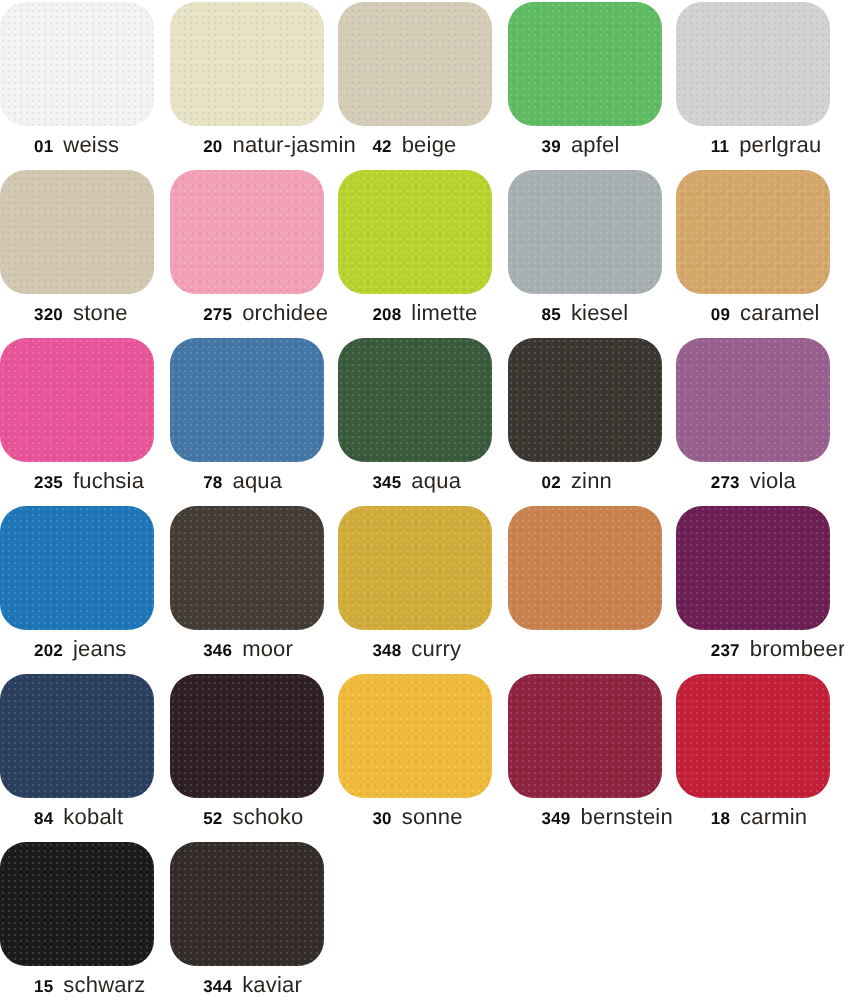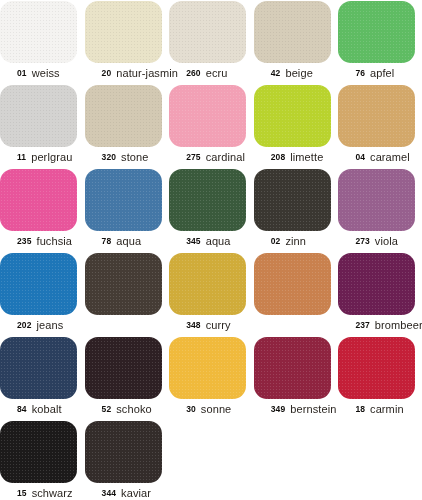--- a/index.html
+++ b/index.html
@@ -102,13 +102,6 @@
       </div>
     </div>
     <div class="swatch-cell">
-      <div class="swatch-chip light" style="background: rgb(228, 222, 209);"></div>
-      <div class="swatch-label">
-        <span class="swatch-code">260</span>
-        <span class="swatch-name">ecru</span>
-      </div>
-    </div>
-    <div class="swatch-cell">
       <div class="swatch-chip light" style="background: rgb(214, 205, 185);"></div>
       <div class="swatch-label">
         <span class="swatch-code">42</span>

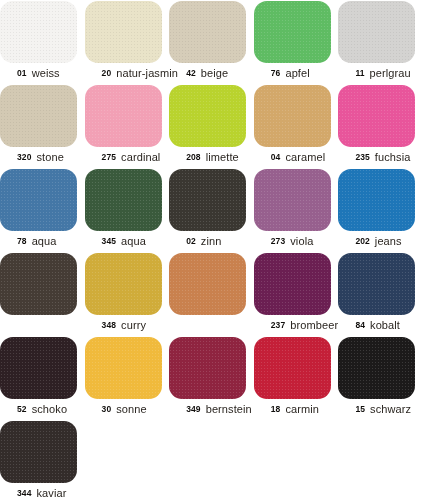--- a/index.html
+++ b/index.html
@@ -111,7 +111,7 @@
     <div class="swatch-cell">
       <div class="swatch-chip" style="background: rgb(95, 188, 99);"></div>
       <div class="swatch-label">
-        <span class="swatch-code">76</span>
+        <span class="swatch-code">39</span>
         <span class="swatch-name">apfel</span>
       </div>
     </div>

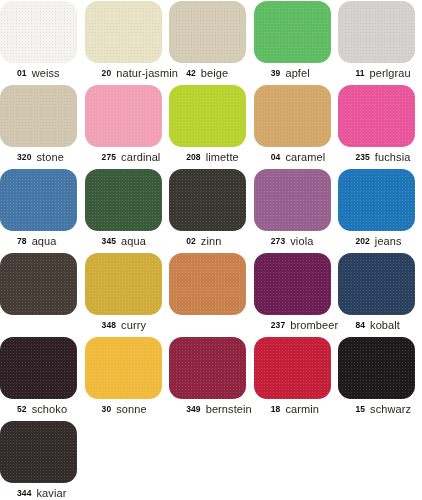--- a/index.html
+++ b/index.html
@@ -133,7 +133,7 @@
       <div class="swatch-chip" style="background: rgb(242, 160, 181);"></div>
       <div class="swatch-label">
         <span class="swatch-code">275</span>
-        <span class="swatch-name">cardinal</span>
+        <span class="swatch-name">orchidee</span>
       </div>
     </div>
     <div class="swatch-cell">

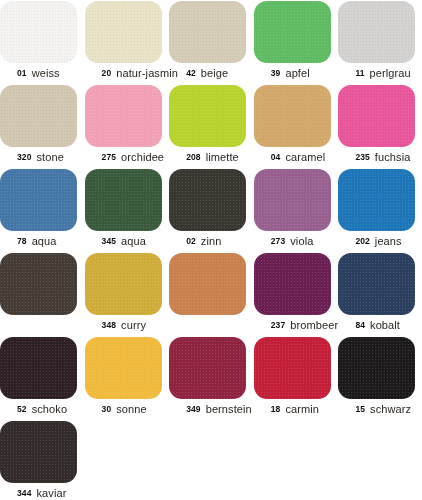--- a/index.html
+++ b/index.html
@@ -144,6 +144,13 @@
       </div>
     </div>
     <div class="swatch-cell">
+      <div class="swatch-chip" style="background: rgb(166, 176, 178);"></div>
+      <div class="swatch-label">
+        <span class="swatch-code">85</span>
+        <span class="swatch-name">kiesel</span>
+      </div>
+    </div>
+    <div class="swatch-cell">
       <div class="swatch-chip" style="background: rgb(211, 168, 106);"></div>
       <div class="swatch-label">
         <span class="swatch-code">04</span>

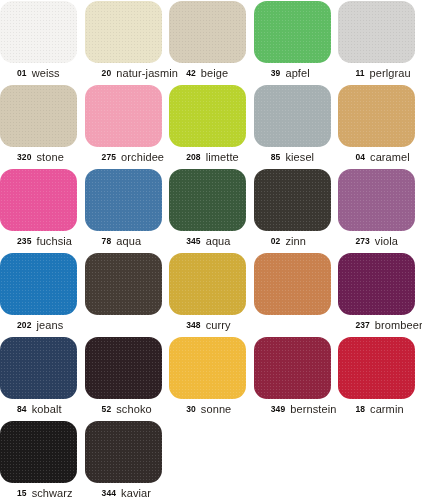--- a/index.html
+++ b/index.html
@@ -153,7 +153,7 @@
     <div class="swatch-cell">
       <div class="swatch-chip" style="background: rgb(211, 168, 106);"></div>
       <div class="swatch-label">
-        <span class="swatch-code">04</span>
+        <span class="swatch-code">09</span>
         <span class="swatch-name">caramel</span>
       </div>
     </div>

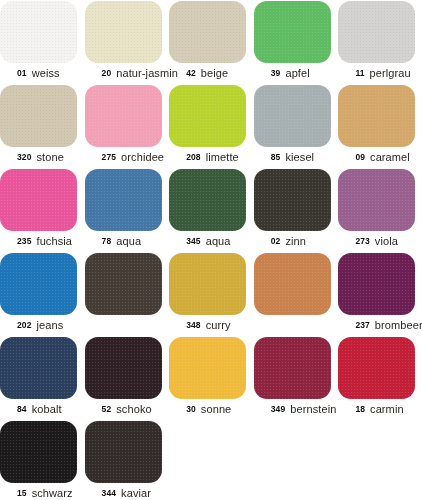--- a/index.html
+++ b/index.html
@@ -201,6 +201,10 @@
     </div>
     <div class="swatch-cell">
       <div class="swatch-chip" style="background: rgb(69, 60, 53);"></div>
+      <div class="swatch-label">
+        <span class="swatch-code">346</span>
+        <span class="swatch-name">moor</span>
+      </div>
     </div>
     <div class="swatch-cell">
       <div class="swatch-chip" style="background: rgb(208, 172, 58);"></div>

